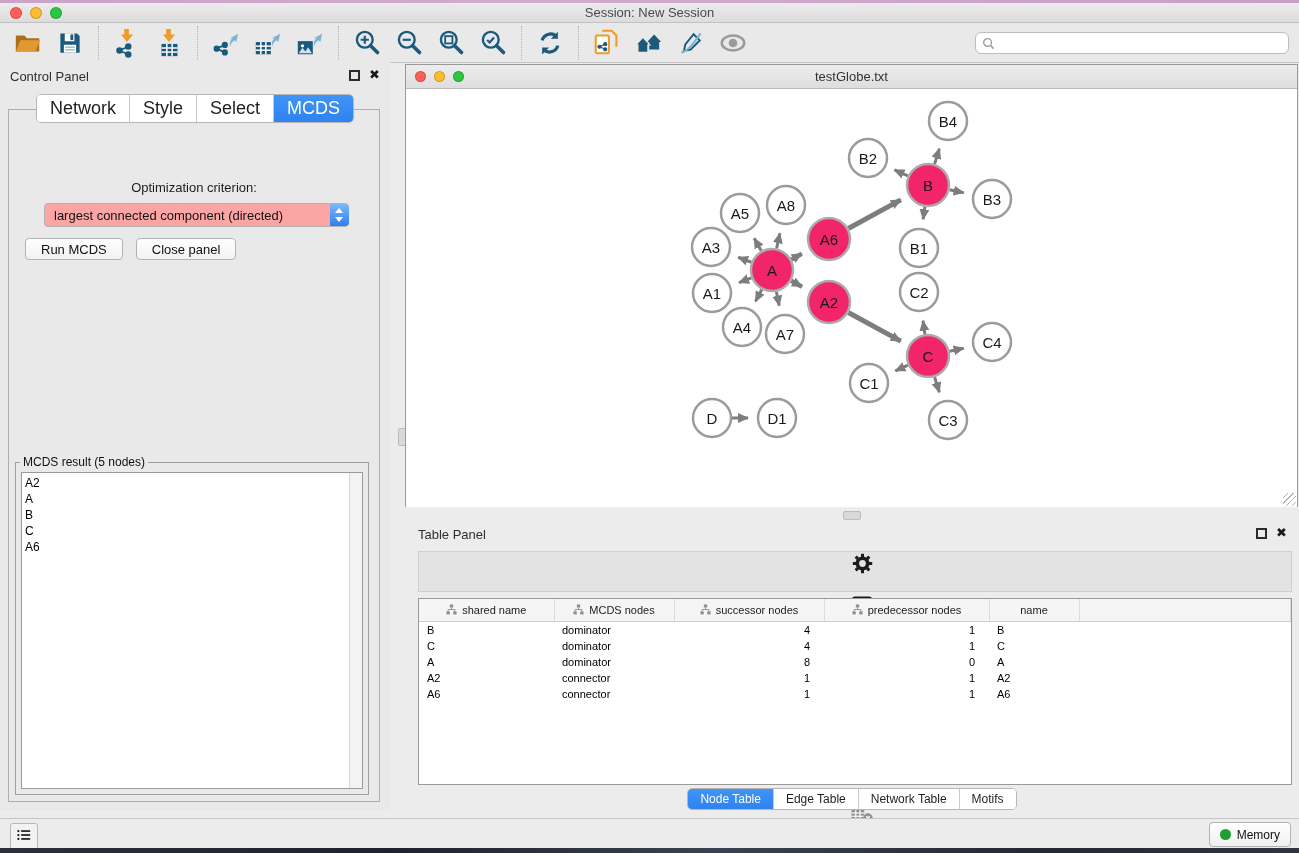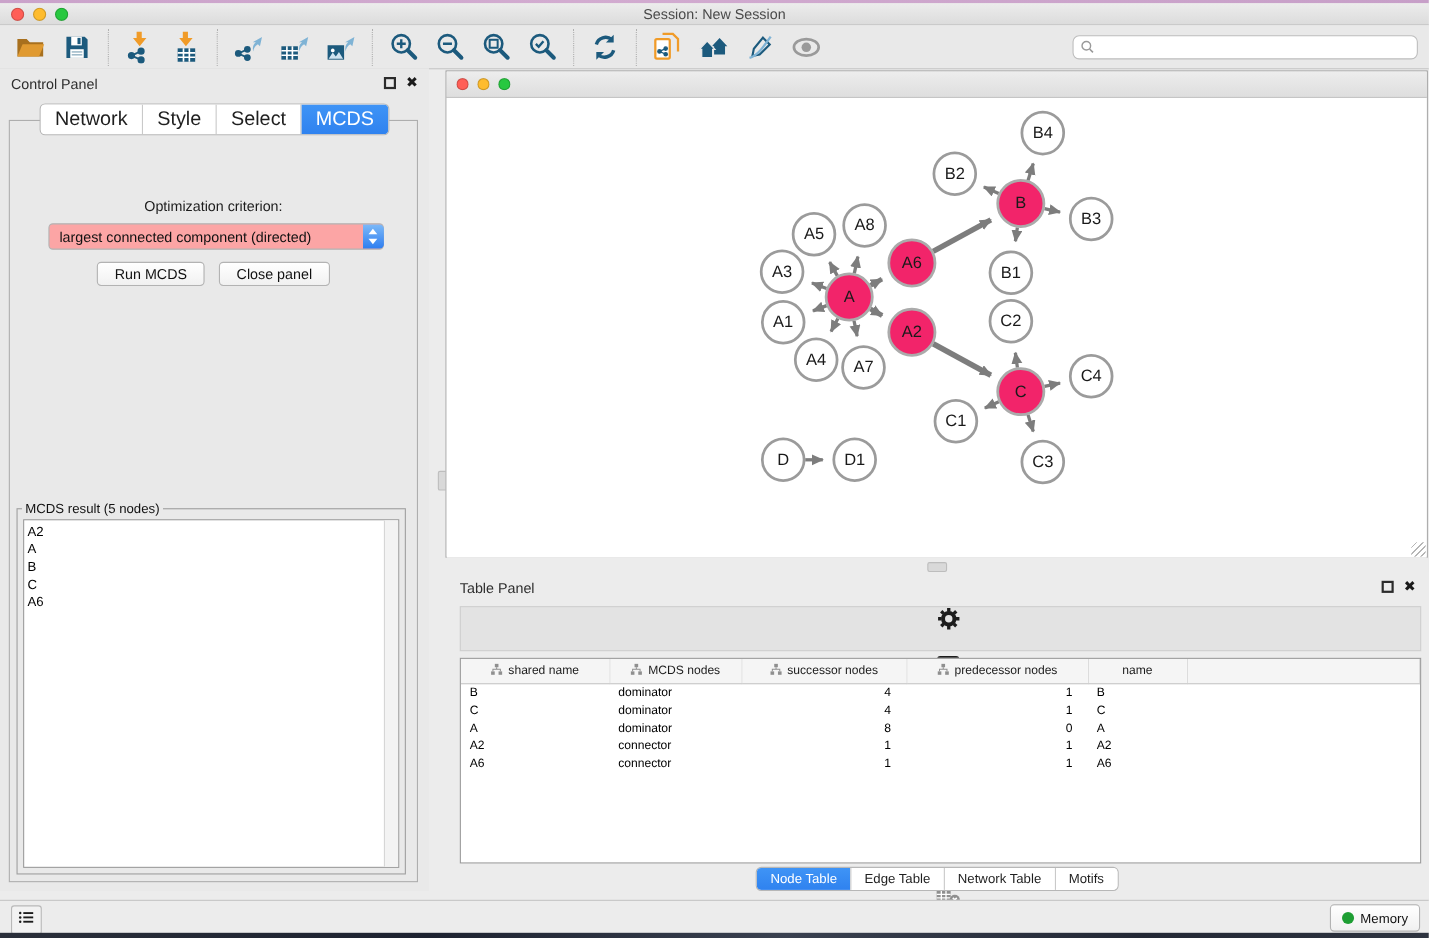--- a/index.html
+++ b/index.html
@@ -359,6 +359,7 @@
         <span class="light" id="nl-yellow" style="background: rgb(254, 188, 46);"></span>
         <span class="light" id="nl-green" style="background: rgb(40, 200, 64);"></span>
       </div>
+      <span class="nw-title">testGlobe.txt</span>
     </div>
     <div class="nw-canvas">
       <svg id="graph-svg" width="891" height="417">

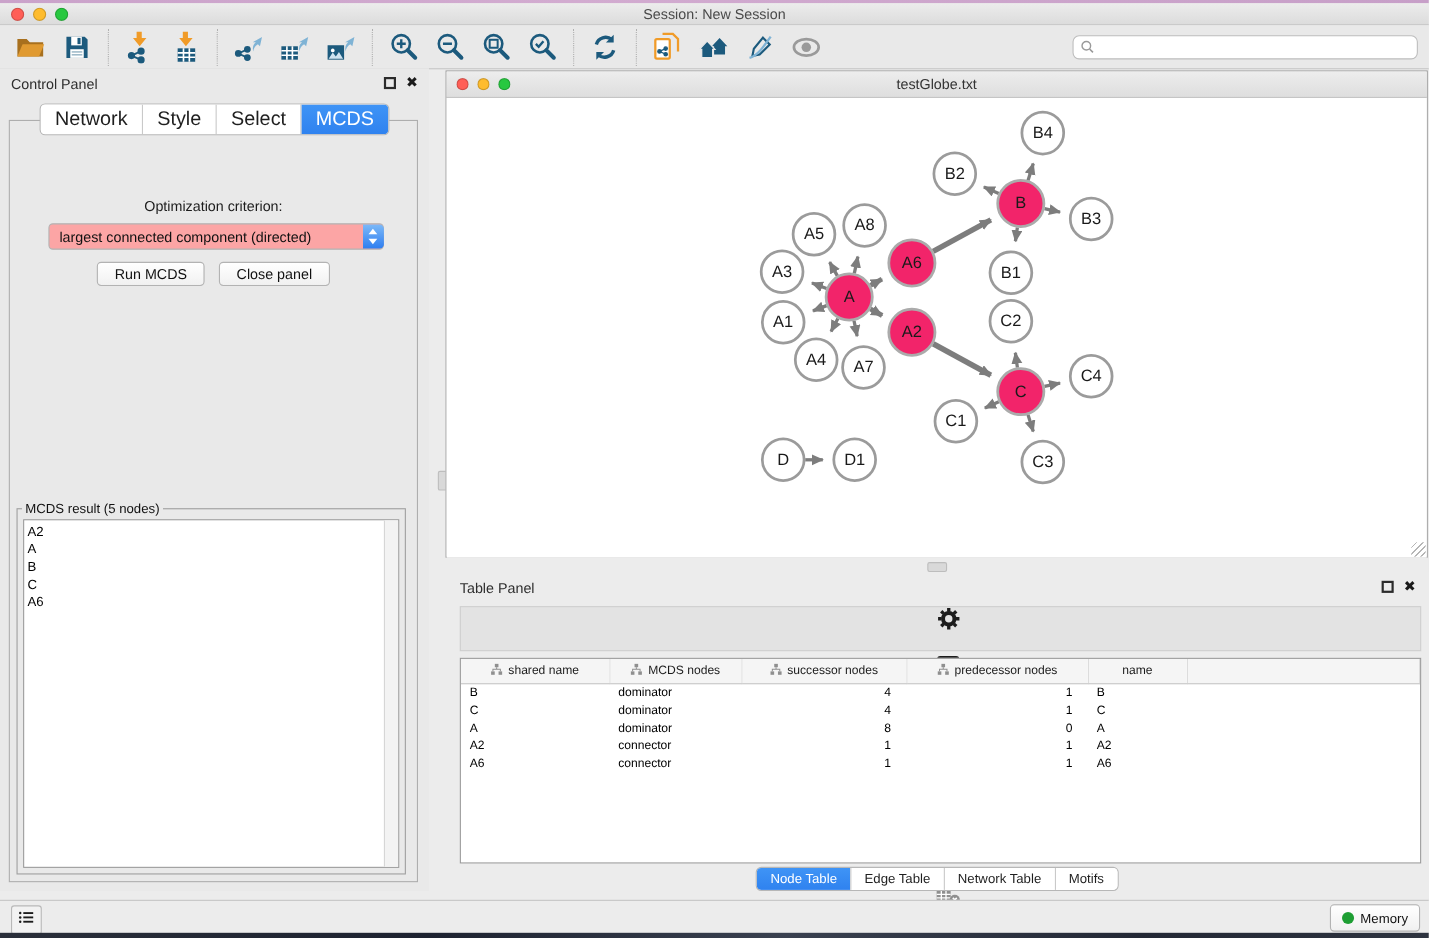--- a/index.html
+++ b/index.html
@@ -45,7 +45,7 @@
   .dd-stepper:before,.dd-stepper:after{content:"";position:absolute;left:5px;border-left:4.5px solid transparent;border-right:4.5px solid transparent;}
   .dd-stepper:before{top:4px;border-bottom:5px solid #fff;}
   .dd-stepper:after{bottom:4px;border-top:5px solid #fff;}
-  .btn-row{position:absolute;left:0;top:128px;width:100%;display:flex;justify-content:center;gap:13px;}
+  .btn-row{position:absolute;left:16px;top:128px;width:100%;display:flex;justify-content:flex-start;gap:13px;}
   .mac-btn{height:22px;padding:0 15px;border:1px solid #b3b3b3;border-radius:4px;background:linear-gradient(#ffffff,#f1f1f1);font-size:13px;color:#111;display:flex;align-items:center;cursor:pointer;font-family:inherit;}
 
   .result-fieldset{position:absolute;left:14px;top:392px;width:368px;height:341px;box-sizing:border-box;border:1px solid #9f9f9f;background:#e9e9e9;margin:0;padding:0;}

